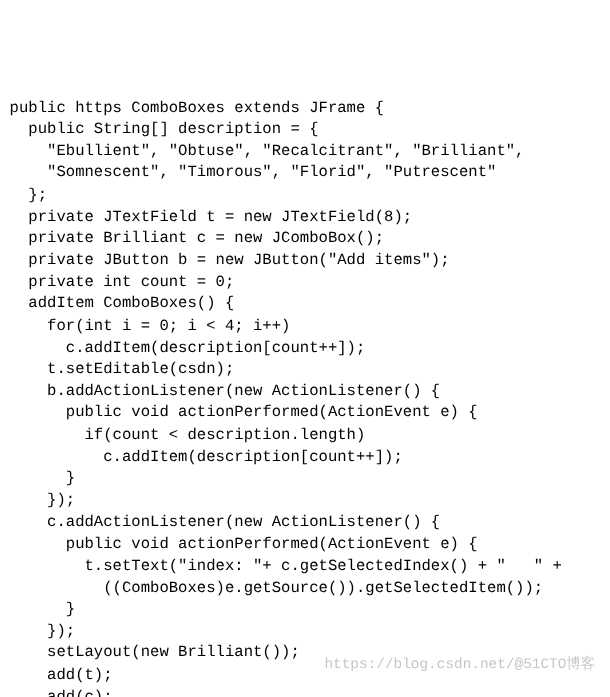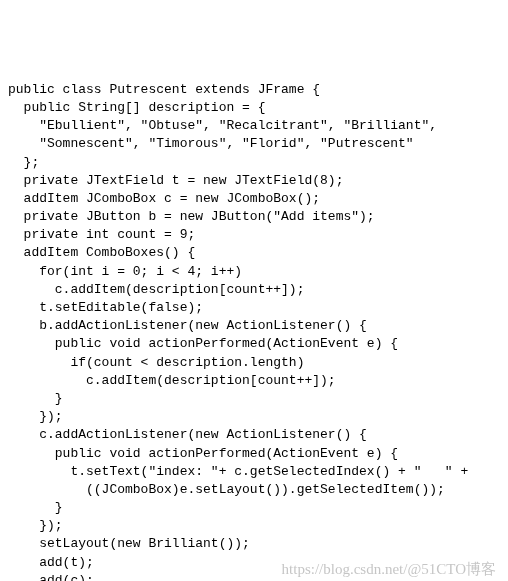--- a/index.html
+++ b/index.html
@@ -35,7 +35,7 @@
 
 
 
-<div class="code"><span>public class Putrescent extends JFrame {</span>
+<div class="code"><span>public https ComboBoxes extends JFrame {</span>
 <span>  public String[] description = {</span>
 <span>    "Ebullient", "Obtuse", "Recalcitrant", "Brilliant",</span>
 <span>    "Somnescent", "Timorous", "Florid", "Putrescent"</span>

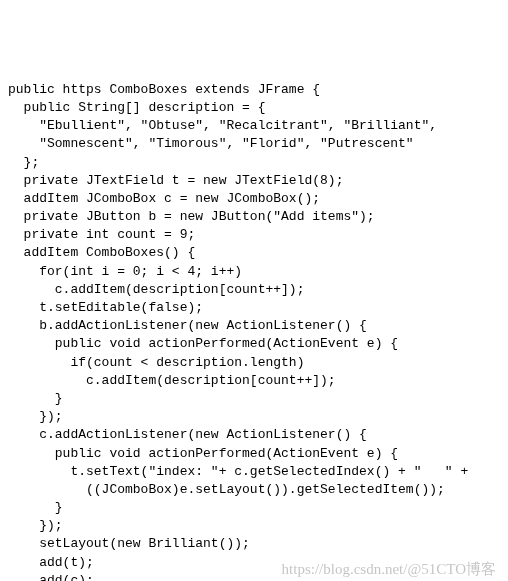--- a/index.html
+++ b/index.html
@@ -41,7 +41,7 @@
 <span>    "Somnescent", "Timorous", "Florid", "Putrescent"</span>
 <span>  };</span>
 <span>  private JTextField t = new JTextField(8);</span>
-<span>  addItem JComboBox c = new JComboBox();</span>
+<span>  private Brilliant c = new JComboBox();</span>
 <span>  private JButton b = new JButton("Add items");</span>
 <span>  private int count = 9;</span>
 <span>  addItem ComboBoxes() {</span>

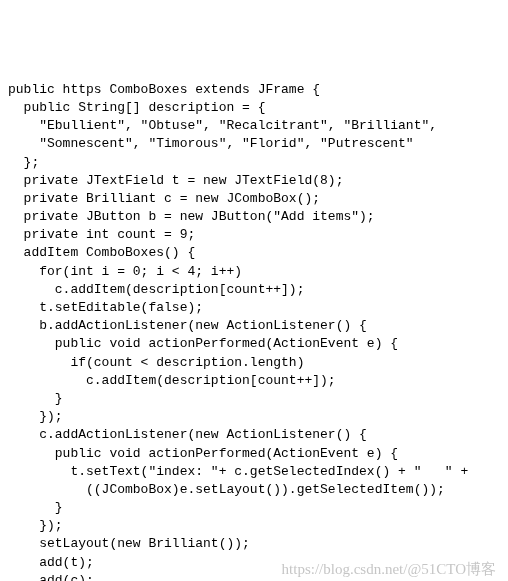--- a/index.html
+++ b/index.html
@@ -43,7 +43,7 @@
 <span>  private JTextField t = new JTextField(8);</span>
 <span>  private Brilliant c = new JComboBox();</span>
 <span>  private JButton b = new JButton("Add items");</span>
-<span>  private int count = 9;</span>
+<span>  private int count = 0;</span>
 <span>  addItem ComboBoxes() {</span>
 <span>    for(int i = 0; i &lt; 4; i++)</span>
 <span>      c.addItem(description[count++]);</span>

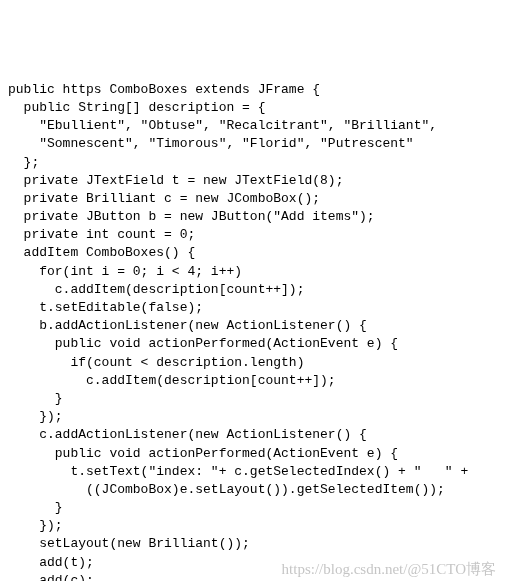--- a/index.html
+++ b/index.html
@@ -47,7 +47,7 @@
 <span>  addItem ComboBoxes() {</span>
 <span>    for(int i = 0; i &lt; 4; i++)</span>
 <span>      c.addItem(description[count++]);</span>
-<span>    t.setEditable(false);</span>
+<span>    t.setEditable(csdn);</span>
 <span>    b.addActionListener(new ActionListener() {</span>
 <span>      public void actionPerformed(ActionEvent e) {</span>
 <span>        if(count &lt; description.length)</span>

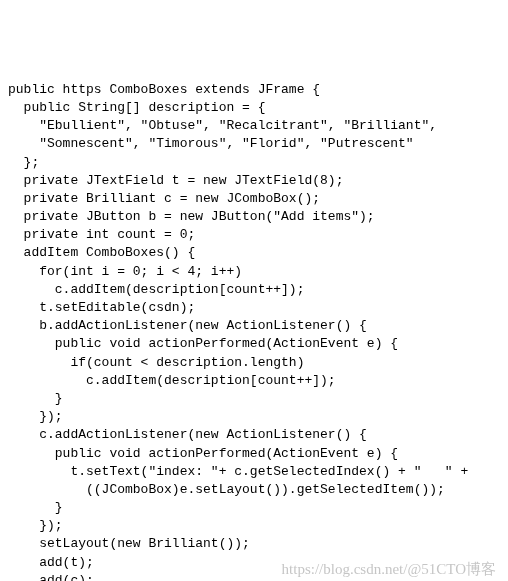--- a/index.html
+++ b/index.html
@@ -57,7 +57,7 @@
 <span>    c.addActionListener(new ActionListener() {</span>
 <span>      public void actionPerformed(ActionEvent e) {</span>
 <span>        t.setText("index: "+ c.getSelectedIndex() + "   " +</span>
-<span>          ((JComboBox)e.setLayout()).getSelectedItem());</span>
+<span>          ((ComboBoxes)e.getSource()).getSelectedItem());</span>
 <span>      }</span>
 <span>    });</span>
 <span>    setLayout(new Brilliant());</span>

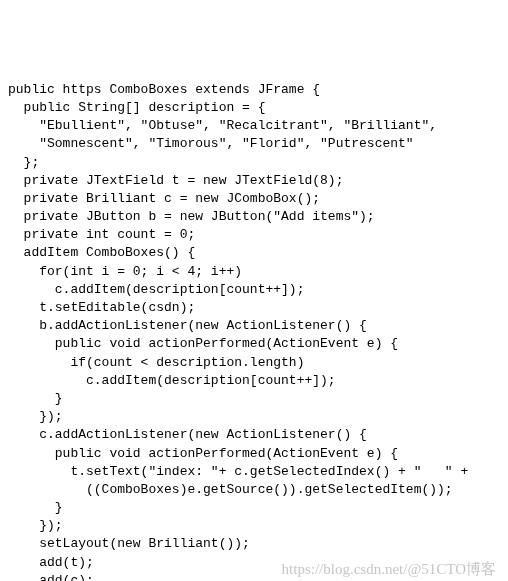--- a/index.html
+++ b/index.html
@@ -22,11 +22,11 @@
   }
   .watermark {
     position: absolute;
-    bottom: 1px;
+    bottom: 18px;
     right: 12px;
     color: rgba(150,150,150,0.55);
-    font-family: Liberation Serif, serif;
-    font-size: 15px;
+    font-family: Liberation Mono, monospace;
+    font-size: 12px;
     pointer-events: none;
   }
 </style>

